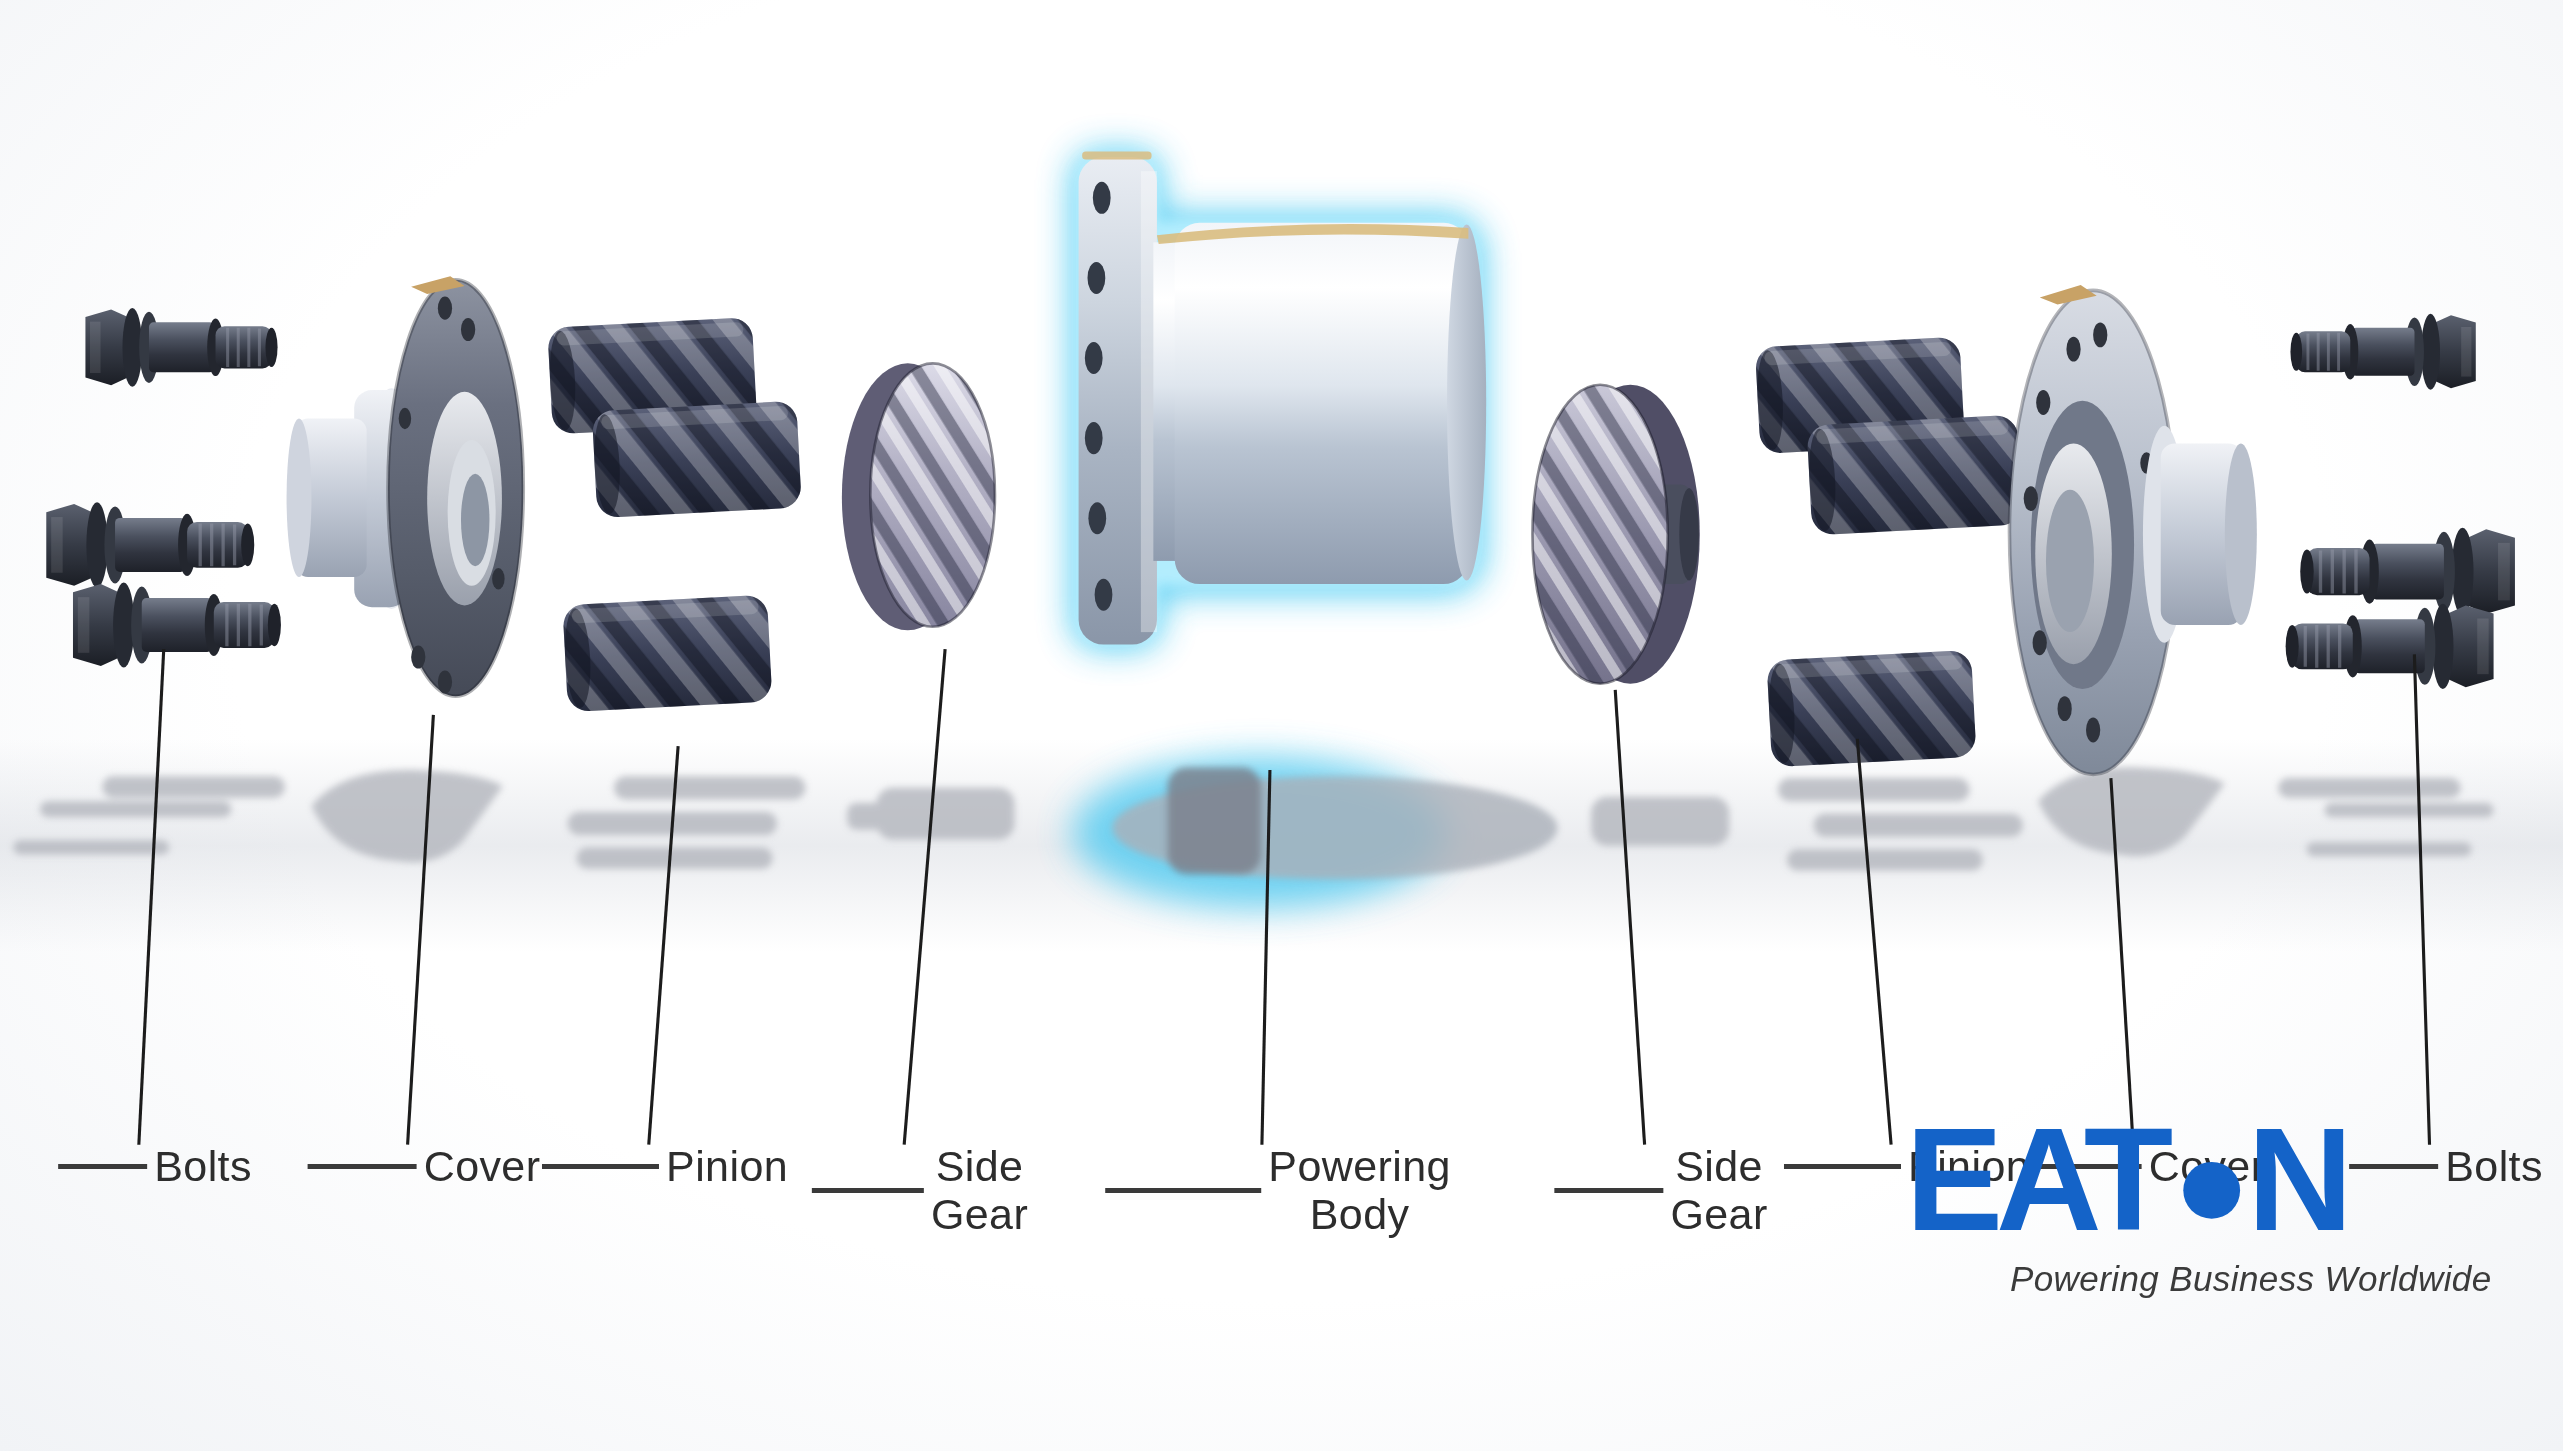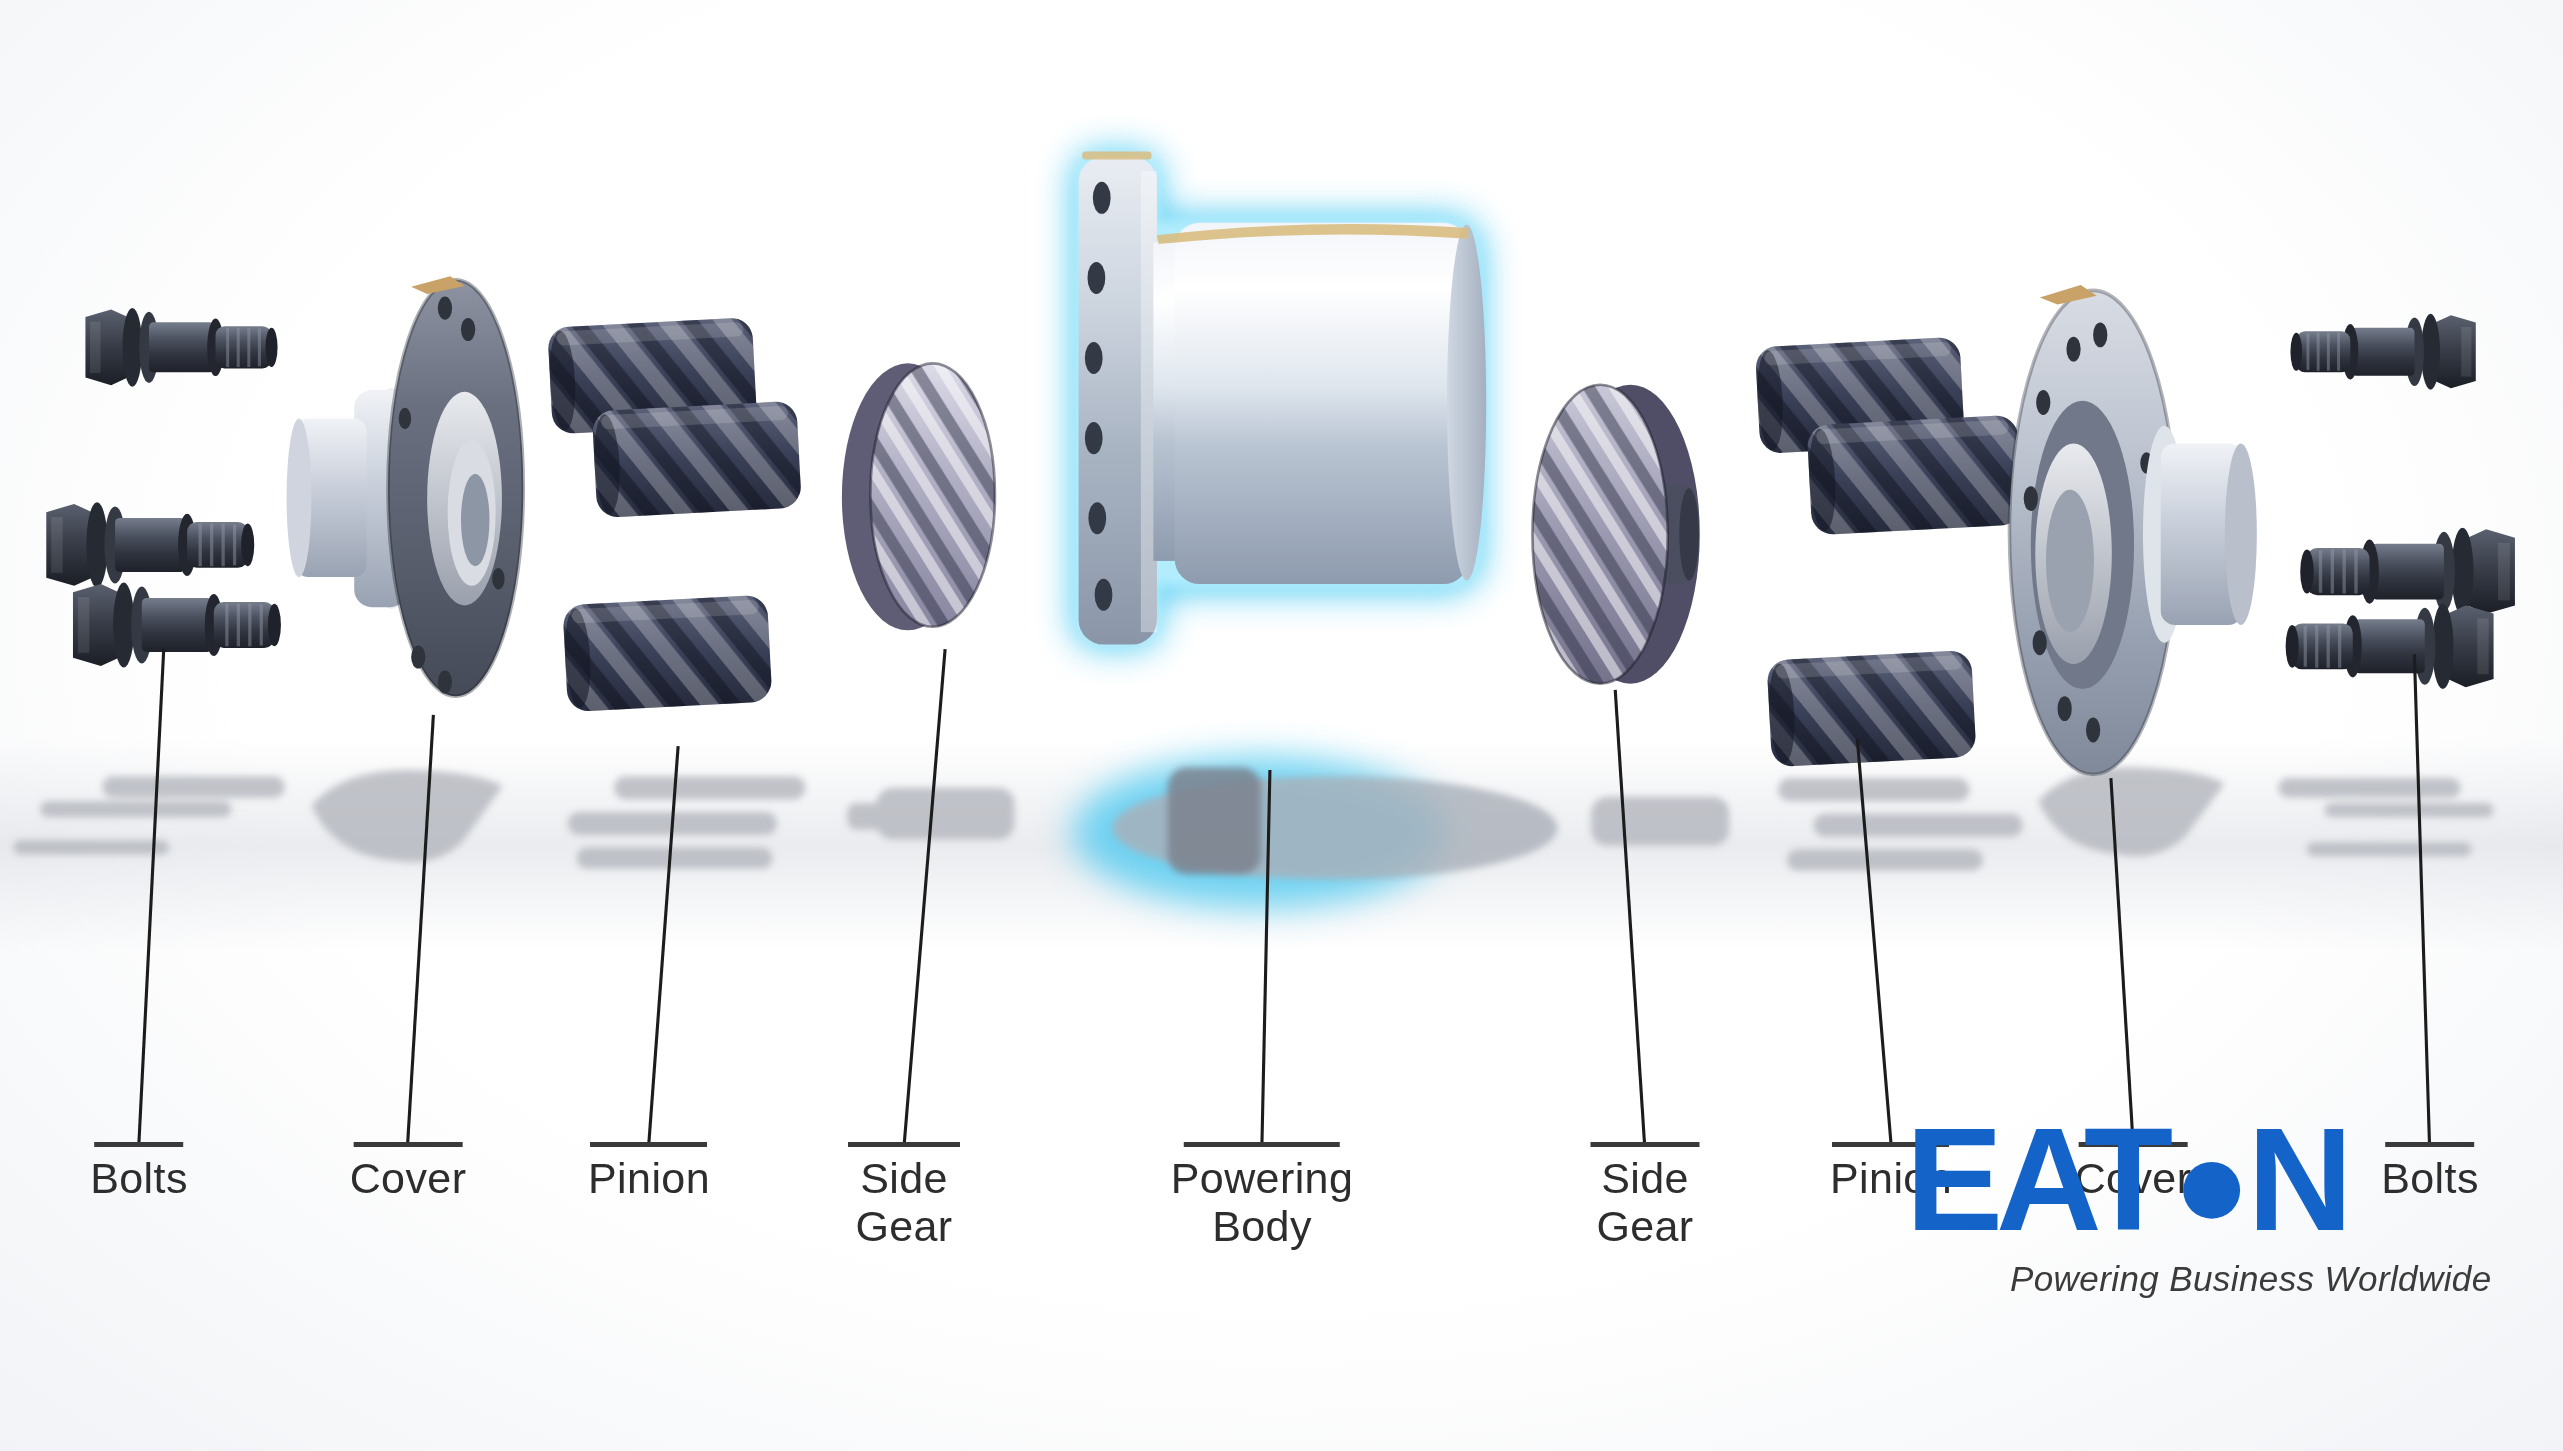--- a/index.html
+++ b/index.html
@@ -11,7 +11,7 @@
   .stage svg.diagram{position:absolute;left:0;top:0;}
   .part-label{
     position:absolute;transform:translateX(-50%);
-    display:flex;flex-direction:column;align-items:center;gap:7.1px;
+    display:flex;flex-direction:row;align-items:center;gap:7.1px;margin-left:16px;
   }
   .label-bar{height:0;border-top:5.3px solid #3a3a3a;}
   .label-text{

